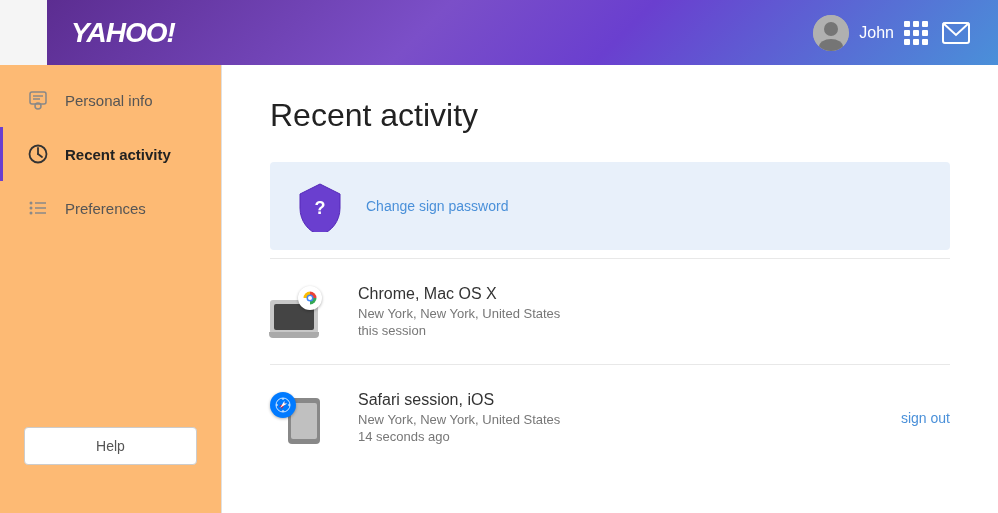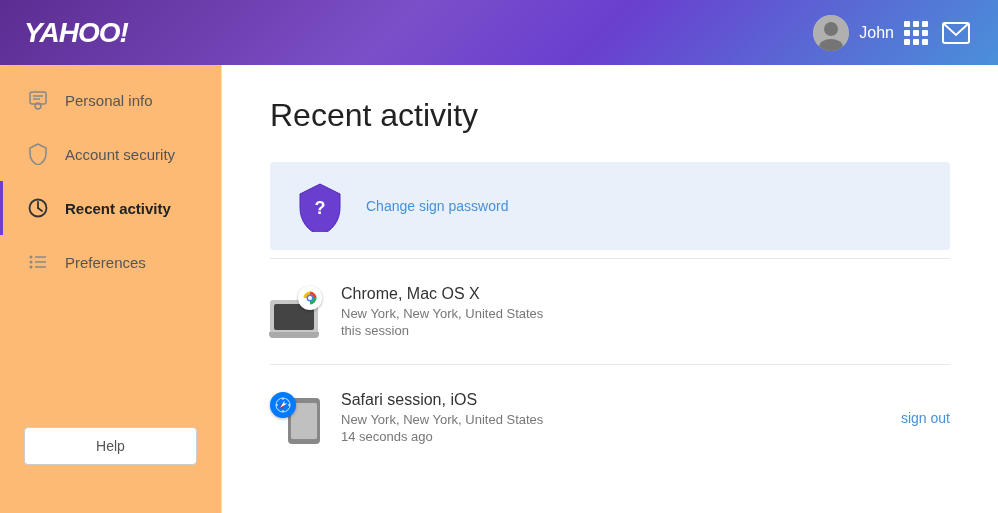--- a/index.html
+++ b/index.html
@@ -14,6 +14,7 @@
       justify-content: space-between;
       padding: 0 24px;
       flex-shrink: 0;
+      margin-left: 47px;
     }
     #logo {
       color: white;

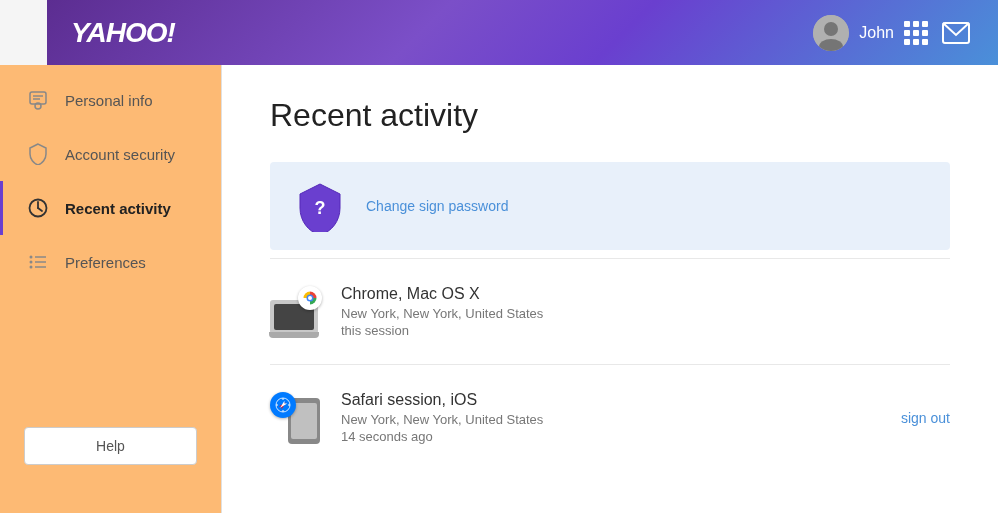--- a/index.html
+++ b/index.html
@@ -279,14 +279,6 @@
       <span>Personal info</span>
     </div>
 
-    <div class="sidebar-item">
-      <span class="icon">
-        <svg width="20" height="22" viewBox="0 0 20 22" fill="none" xmlns="http://www.w3.org/2000/svg">
-          <path d="M10 1L2 5v6c0 5 3.5 9.5 8 11 4.5-1.5 8-6 8-11V5L10 1z" stroke="#888" stroke-width="1.5" fill="none"></path>
-        </svg>
-      </span>
-      <span>Account security</span>
-    </div>
 
     <div class="sidebar-item active">
       <span class="icon">

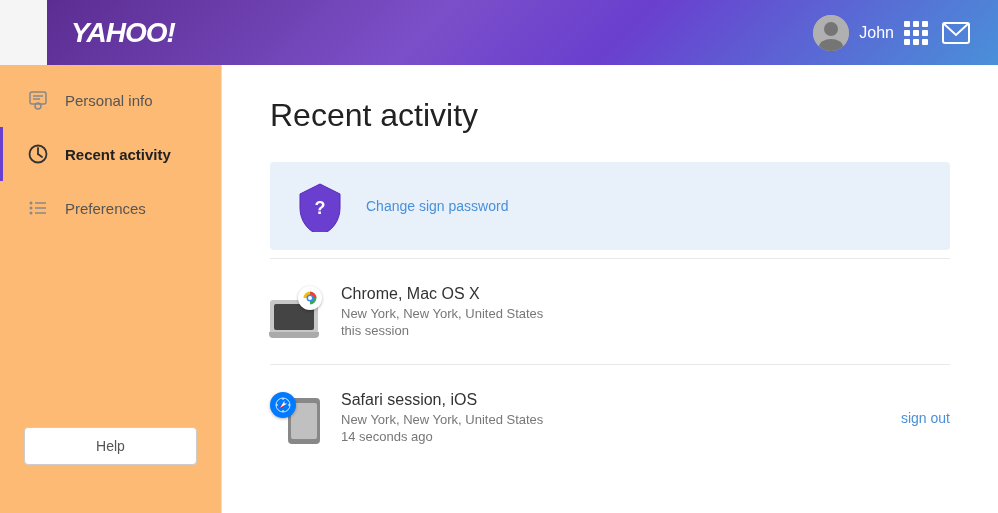--- a/index.html
+++ b/index.html
@@ -187,7 +187,7 @@
     .activity-item {
       display: flex;
       align-items: flex-end;
-      gap: 19px;
+      gap: 36px;
       padding: 18px 0;
       position: relative;
     }

